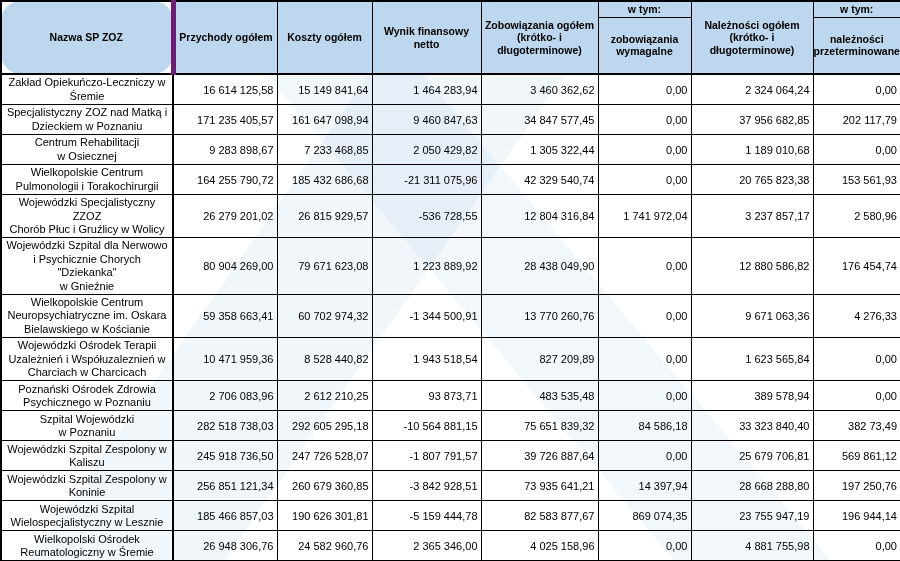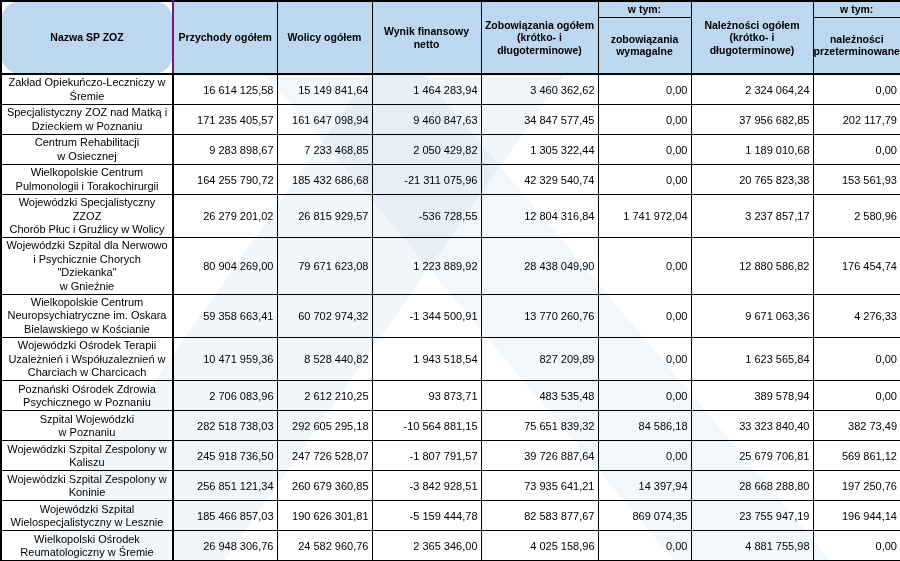--- a/index.html
+++ b/index.html
@@ -21,7 +21,7 @@
   .split-bottom{flex:1 1 auto;display:flex;align-items:center;justify-content:center;padding:1px 1px;white-space:pre-line;}
   td.name-cell{font-size:11px;line-height:1.22;text-align:center;vertical-align:middle;
                padding:1px 2px;white-space:pre-line;border-right:2px solid #000;}
-  th.name-head{border-right:2px solid #701a75;border-radius:20px;}
+  th.name-head{border-right:5px solid #701a75;border-radius:20px;}
   td.num-cell{font-size:11px;text-align:right;vertical-align:middle;padding:1px 3px 1px 1px;}
   tr.data-row td{height:27px;}
 </style>

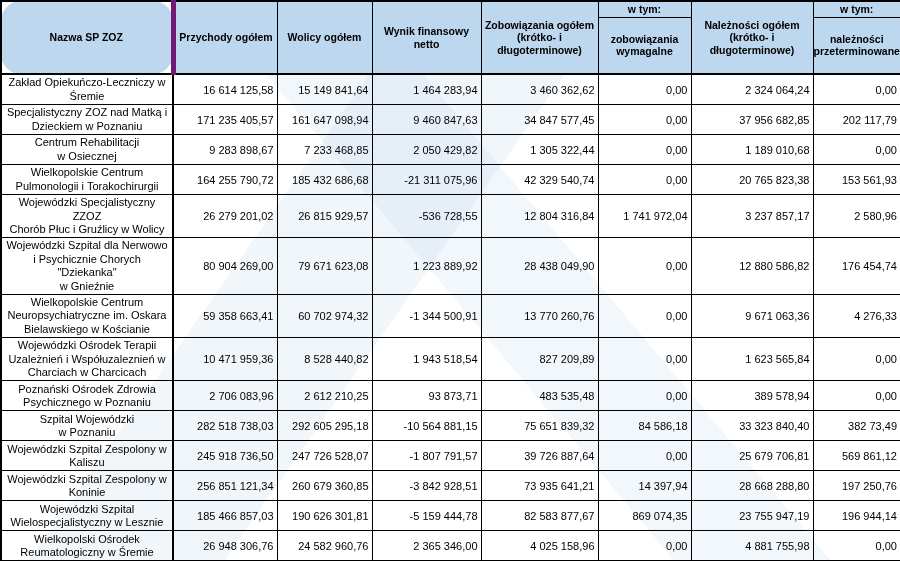--- a/index.html
+++ b/index.html
@@ -47,7 +47,7 @@
       <tr>
         <th class="name-head">Nazwa SP ZOZ</th>
         <th>Przychody ogółem</th>
-        <th>Wolicy ogółem</th>
+        <th>Koszty ogółem</th>
         <th>Wynik finansowy
 netto</th>
         <th>Zobowiązania ogółem

